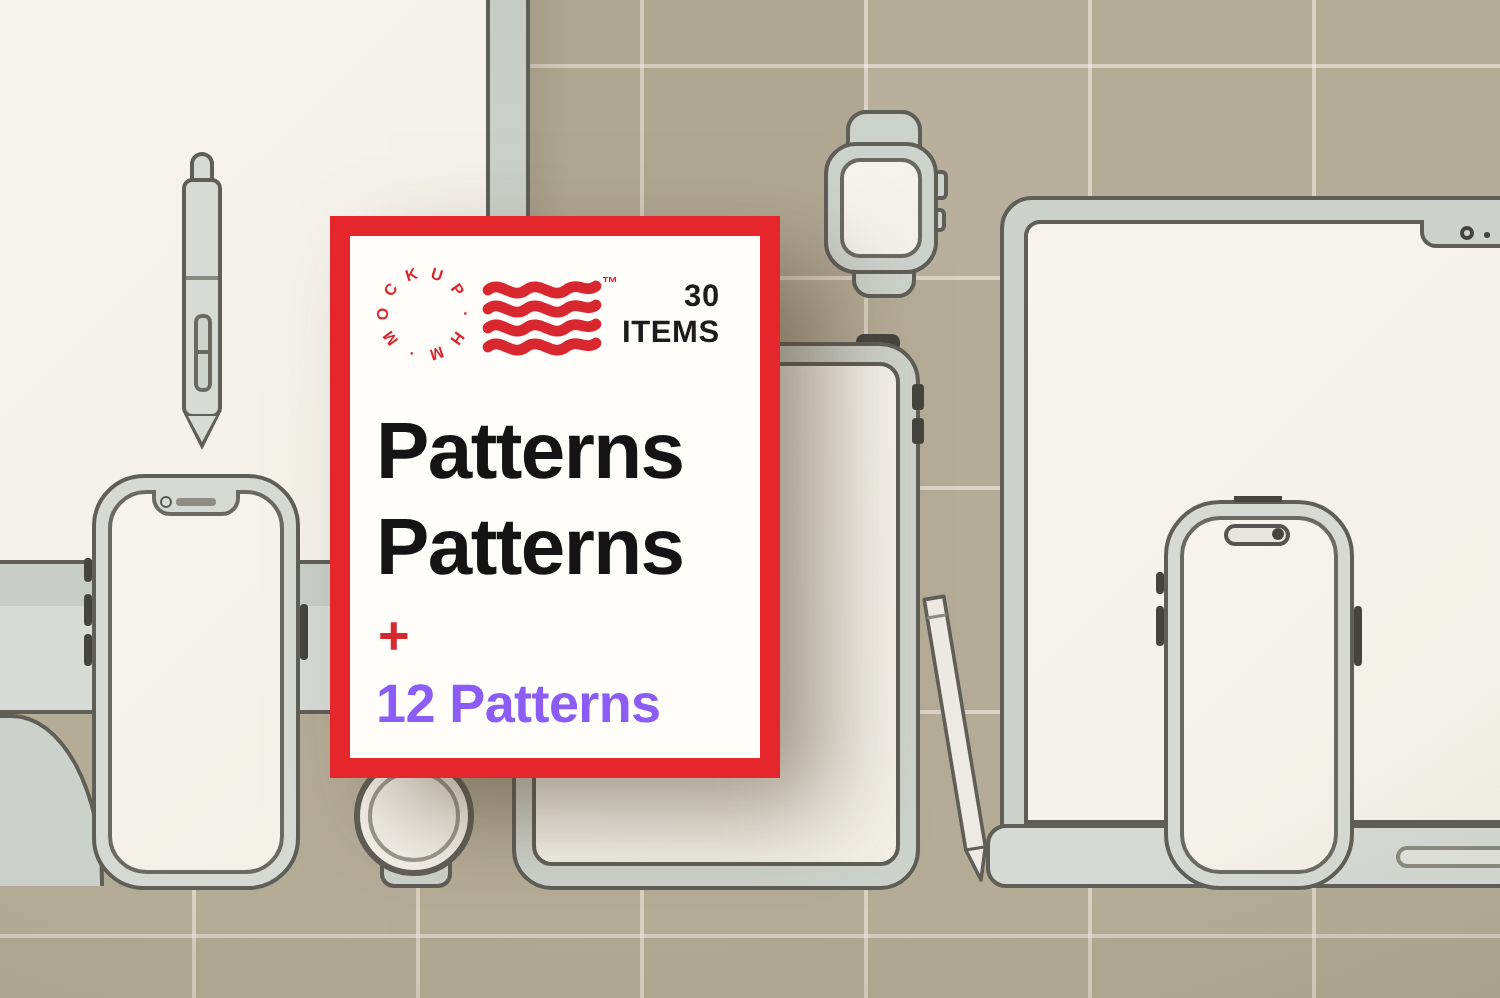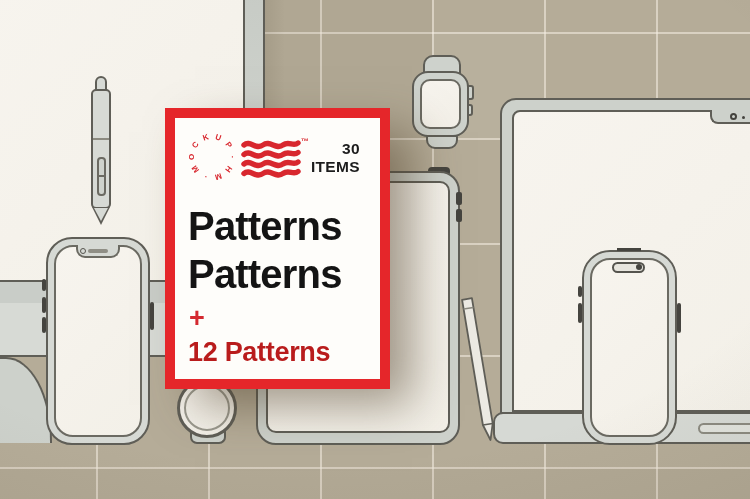--- a/index.html
+++ b/index.html
@@ -124,7 +124,7 @@
     color:#141414;letter-spacing:-0.8px;}
   .plus{left:14px;top:186px;font-size:27px;line-height:28px;font-weight:600;color:#d4292f;}
   .subtitle{left:13px;top:219px;font-size:27px;line-height:30px;font-weight:600;
-    color:#b91c1c;letter-spacing:-0.3px;}
+    color:#8b5cf6;letter-spacing:-0.3px;}
 </style>
 </head>
 <body>

